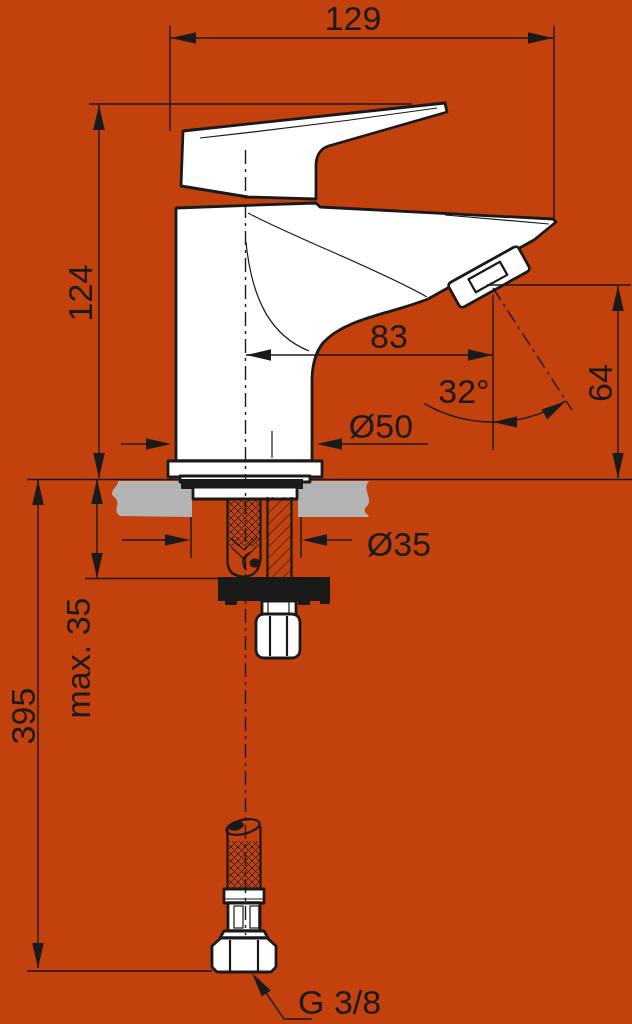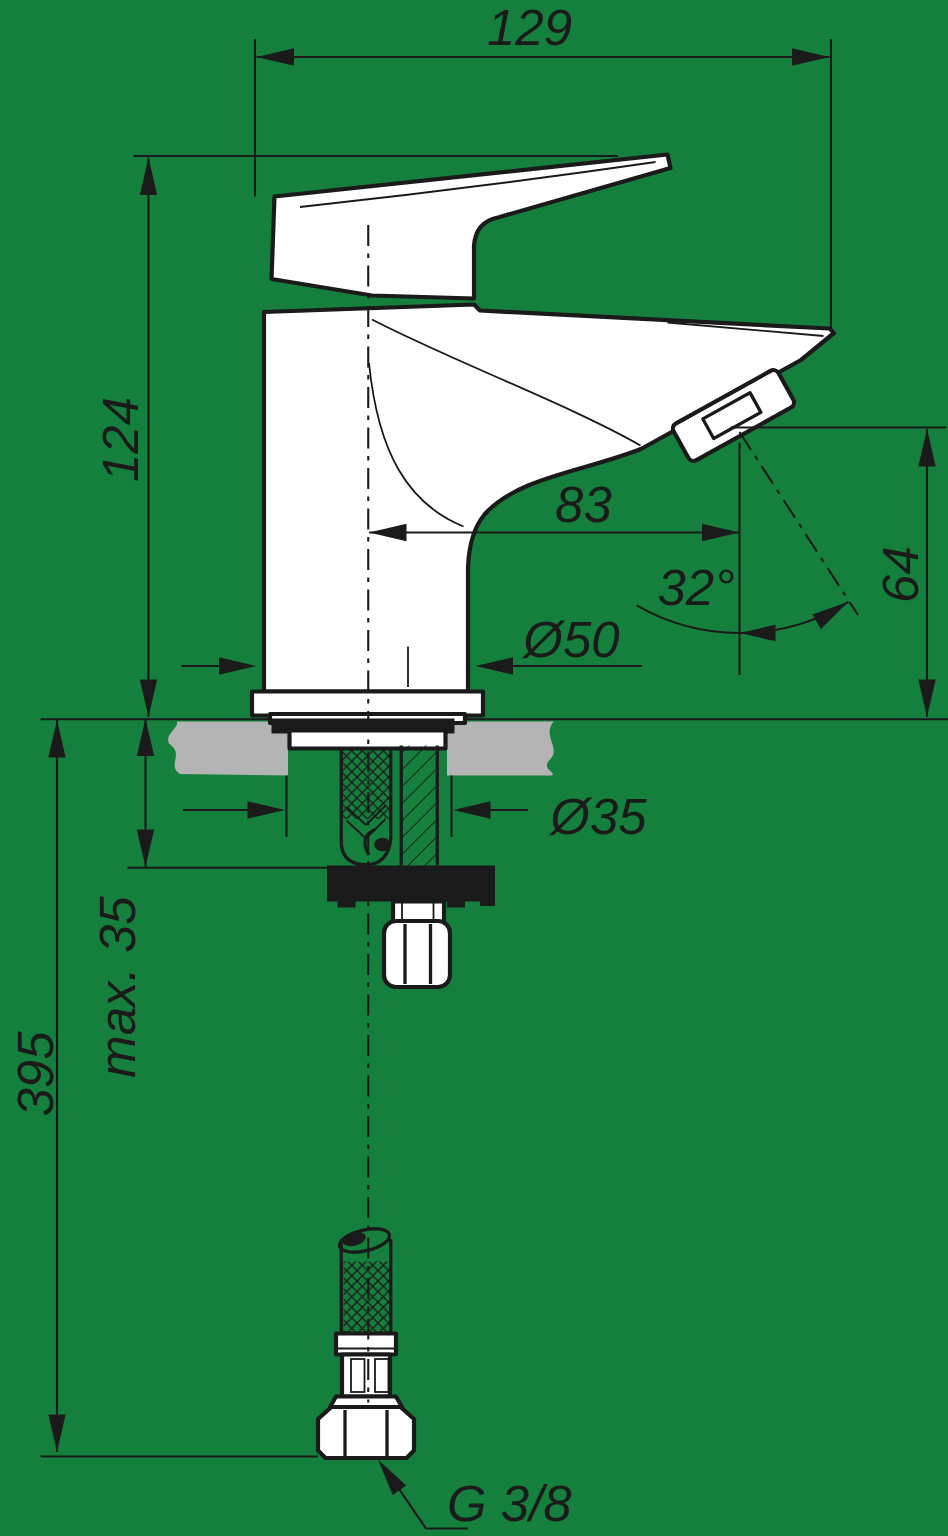--- a/index.html
+++ b/index.html
@@ -4,7 +4,7 @@
 <title>Technical Drawing</title>
 <style>
   html,body{margin:0;padding:0;background:#ffffff;}
-  .page{position:relative;width:632px;height:1024px;background:#15803d;overflow:hidden;font-style:italic;}
+  .page{position:relative;width:632px;height:1024px;background:#c2410c;overflow:hidden;}
   svg{display:block;}
   .dimtext{font-family:"Liberation Sans","DejaVu Sans",sans-serif;font-size:34px;fill:#1a1a1a;}
   .outline{fill:#ffffff;stroke:#1a1a1a;stroke-width:2.8;stroke-linejoin:round;}

